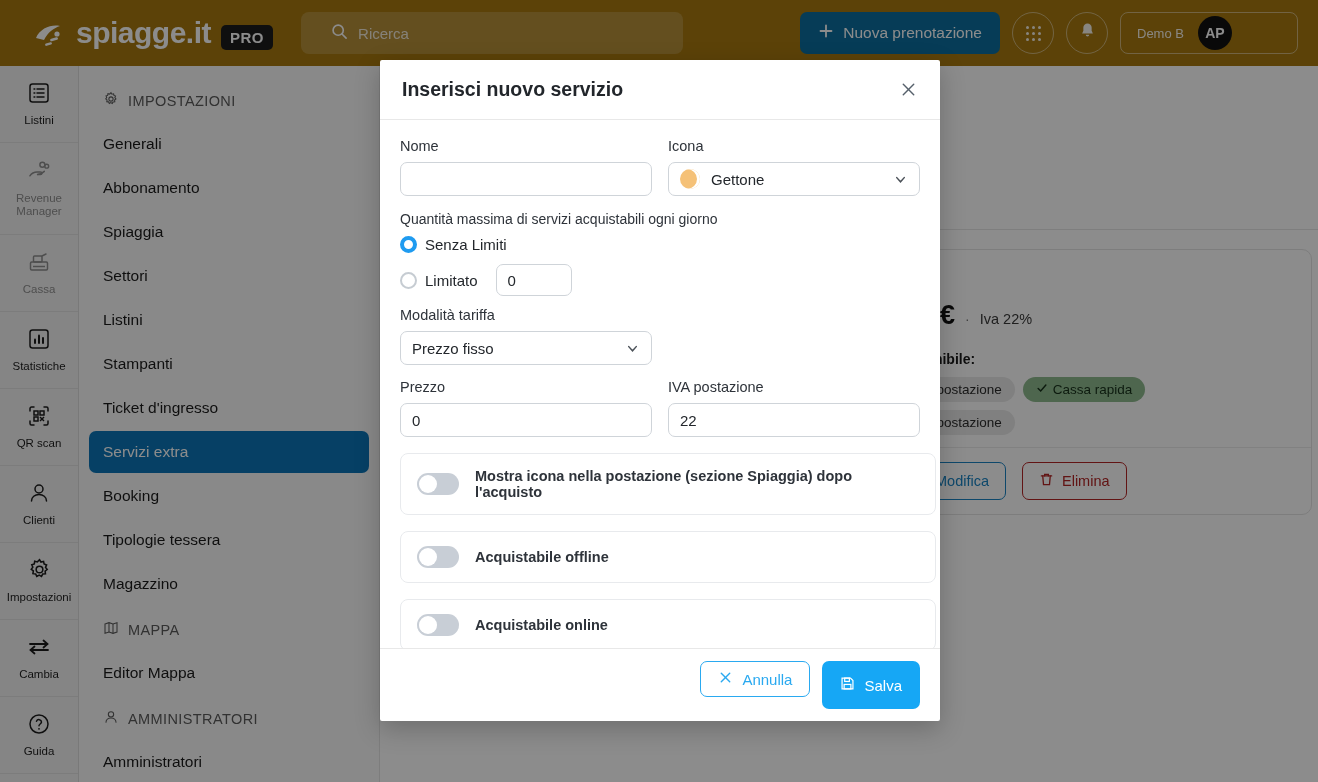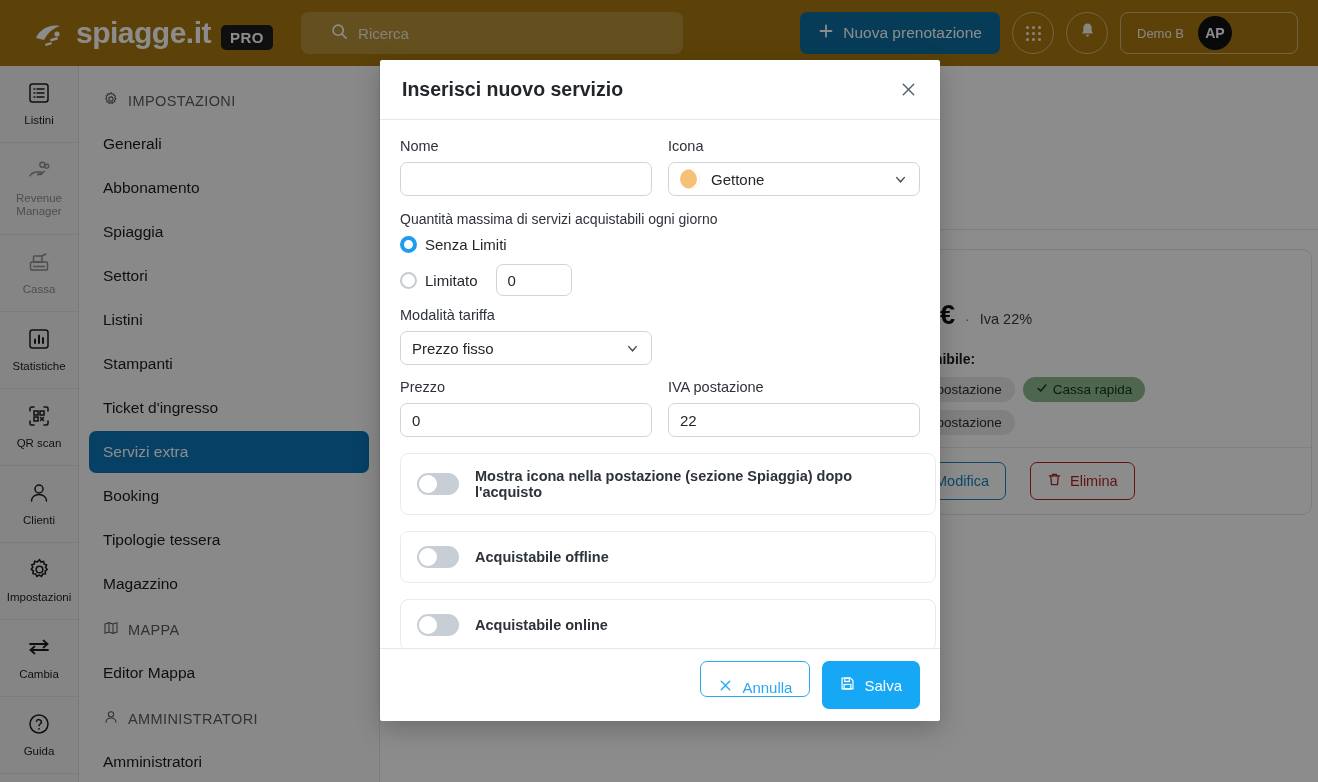--- a/index.html
+++ b/index.html
@@ -163,7 +163,7 @@
   .chip.green { background: #8fba8f; color: #17301a; display:flex; align-items:center; gap:5px; }
   .svc-foot {
     border-top: 1px solid #ececec;
-    padding: 14px 22px; display: flex; gap: 24px; align-items: center;
+    padding: 14px 22px; display: flex; gap: 16px; align-items: center;
   }
   .btn-outline {
     border-radius: 7px; background: #fff;

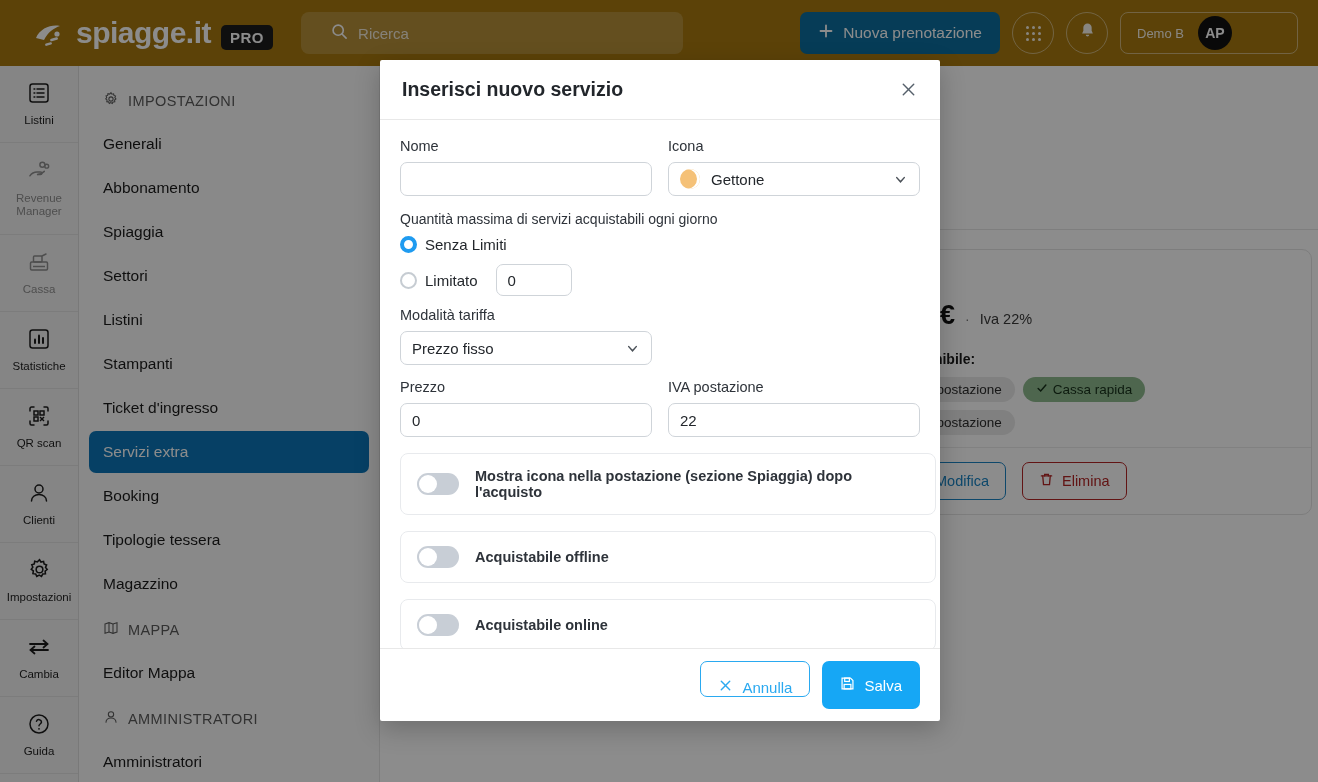--- a/index.html
+++ b/index.html
@@ -258,7 +258,7 @@
   .btn-cancel {
     border: 1px solid #2aa9f0; color: #2aa9f0; background: #fff;
     border-radius: 7px; height: 36px; padding: 0 17px;
-    display: flex; align-items: flex-end; gap: 9px; font-size: 15px; cursor: pointer;
+    display: flex; align-items: center; gap: 9px; font-size: 15px; cursor: pointer;
     font-family: "Liberation Sans", sans-serif;
   }
   .btn-save {

